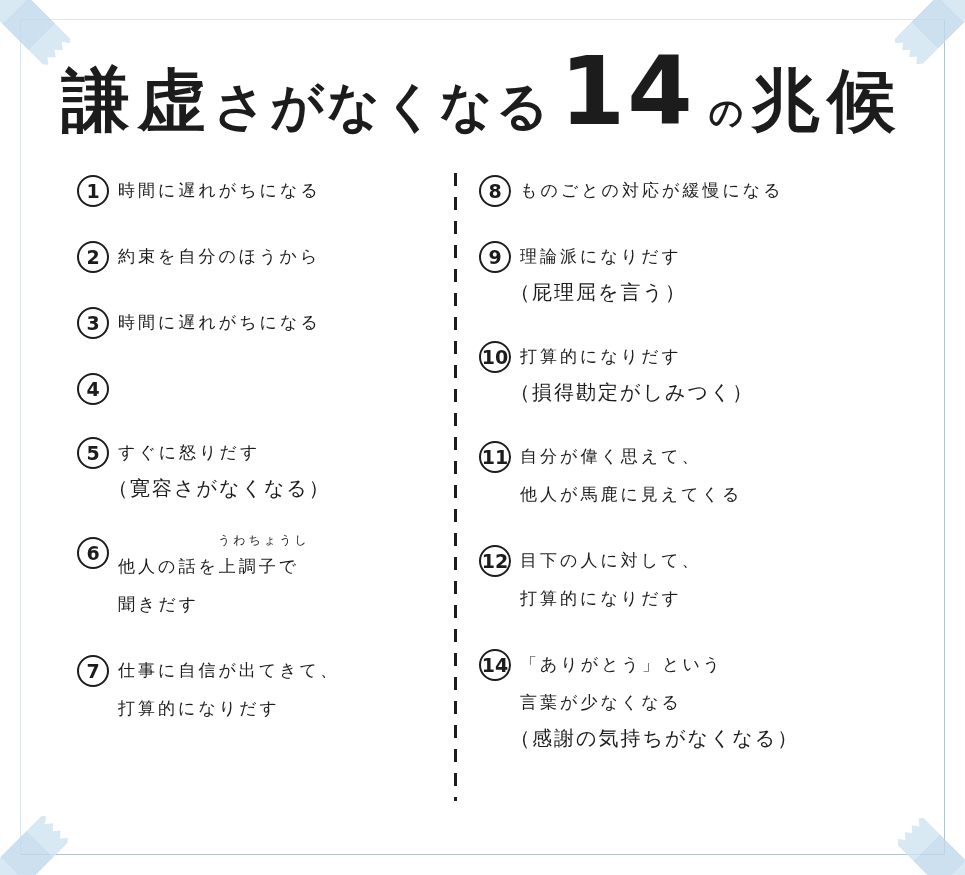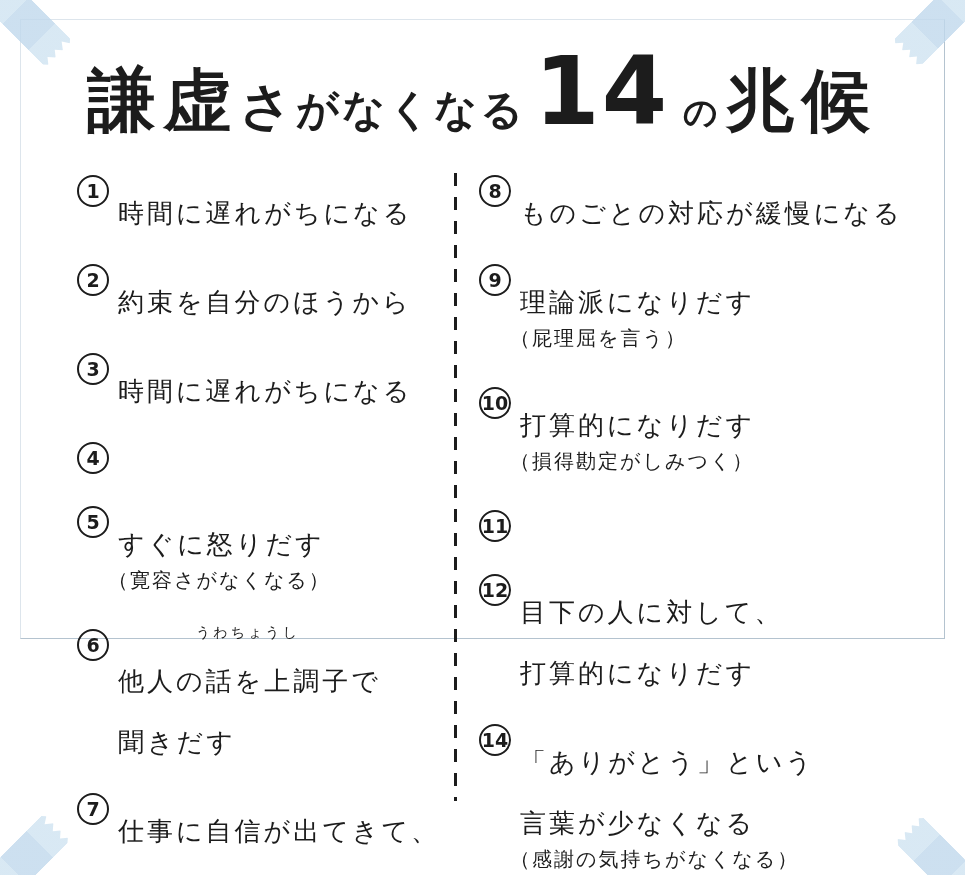--- a/index.html
+++ b/index.html
@@ -16,7 +16,7 @@
 
   
   .sheet{
-    position:absolute;left:20px;top:19px;width:925px;height:620px;
+    position:absolute;left:20px;top:19px;width:925px;height:836px;
     background:#ffffff;
     border:1px solid var(--card-border);
     border-right-color:var(--card-border-dark);

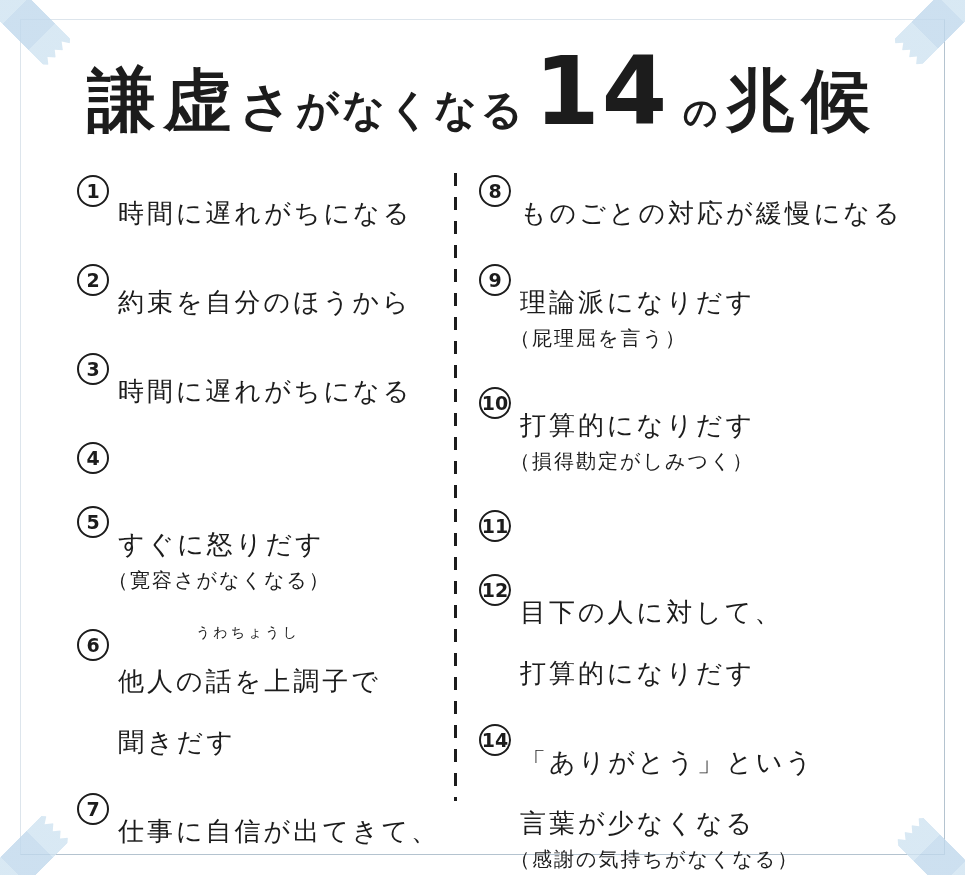--- a/index.html
+++ b/index.html
@@ -31,7 +31,7 @@
   .tp{display:inline-block;}
   .tp-kanji-xl{font-size:68px;letter-spacing:8px;}
   .tp-kana-lg{font-size:52px;letter-spacing:4px;}
-  .tp-kana-md{font-size:42px;letter-spacing:3px;}
+  .tp-kana-md{font-size:52px;letter-spacing:3px;}
   .tp-number{font-size:94px;letter-spacing:2px;padding:0 8px;line-height:.9;}
   .tp-kana-sm{font-size:34px;letter-spacing:2px;padding:0 6px;}
 

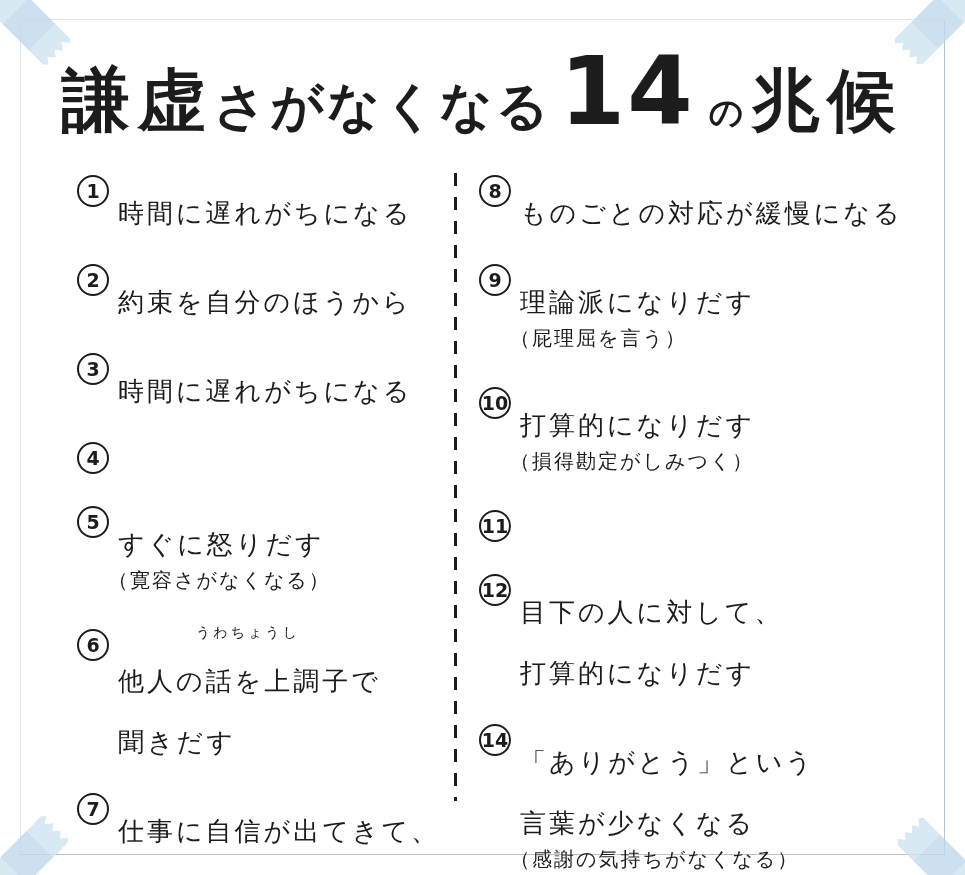--- a/index.html
+++ b/index.html
@@ -56,8 +56,8 @@
   }
   .lines{min-width:0;}
   .line{
-    font-size:26px;line-height:38px;letter-spacing:3px;
-    font-weight:500;white-space:nowrap;margin-top:23px;
+    font-size:17px;line-height:38px;letter-spacing:3px;
+    font-weight:500;white-space:nowrap;
   }
   .note{
     font-size:20px;line-height:34px;letter-spacing:2px;

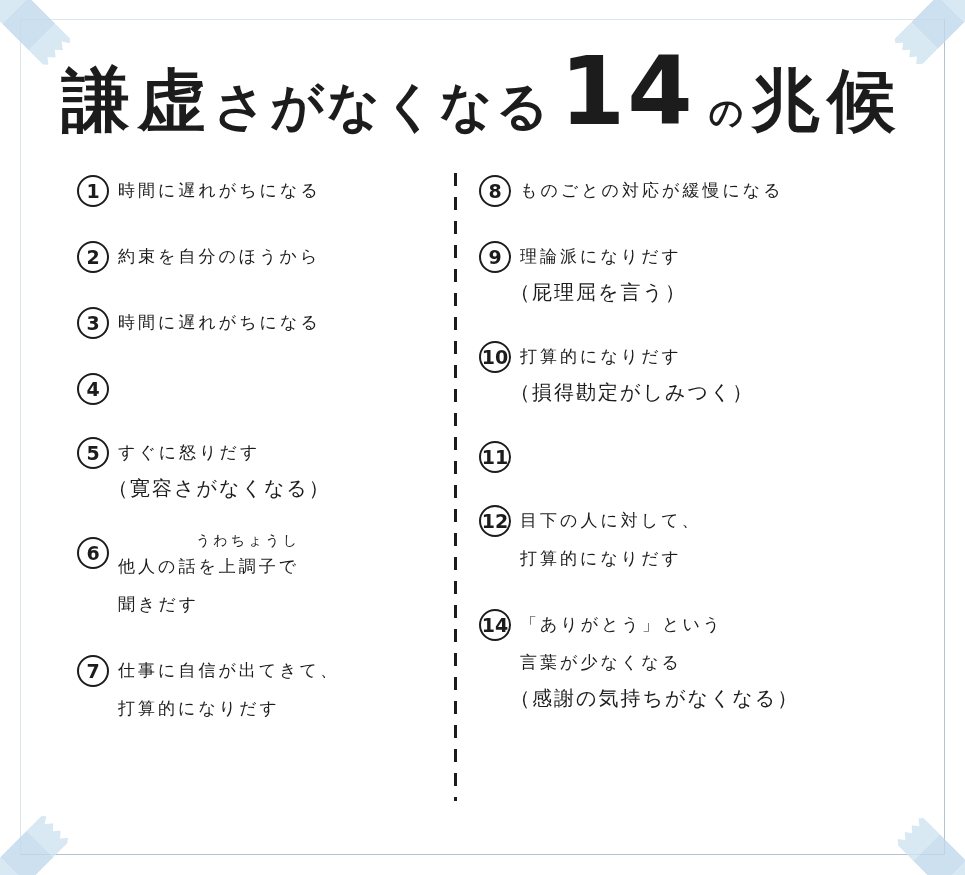--- a/index.html
+++ b/index.html
@@ -167,6 +167,10 @@
         </div>
         <div class="item">
           <div class="num">11</div>
+          <div class="lines">
+            <div class="line">自分が偉く思えて、</div>
+            <div class="line">他人が馬鹿に見えてくる</div>
+          </div>
         </div>
         <div class="item">
           <div class="num">12</div>

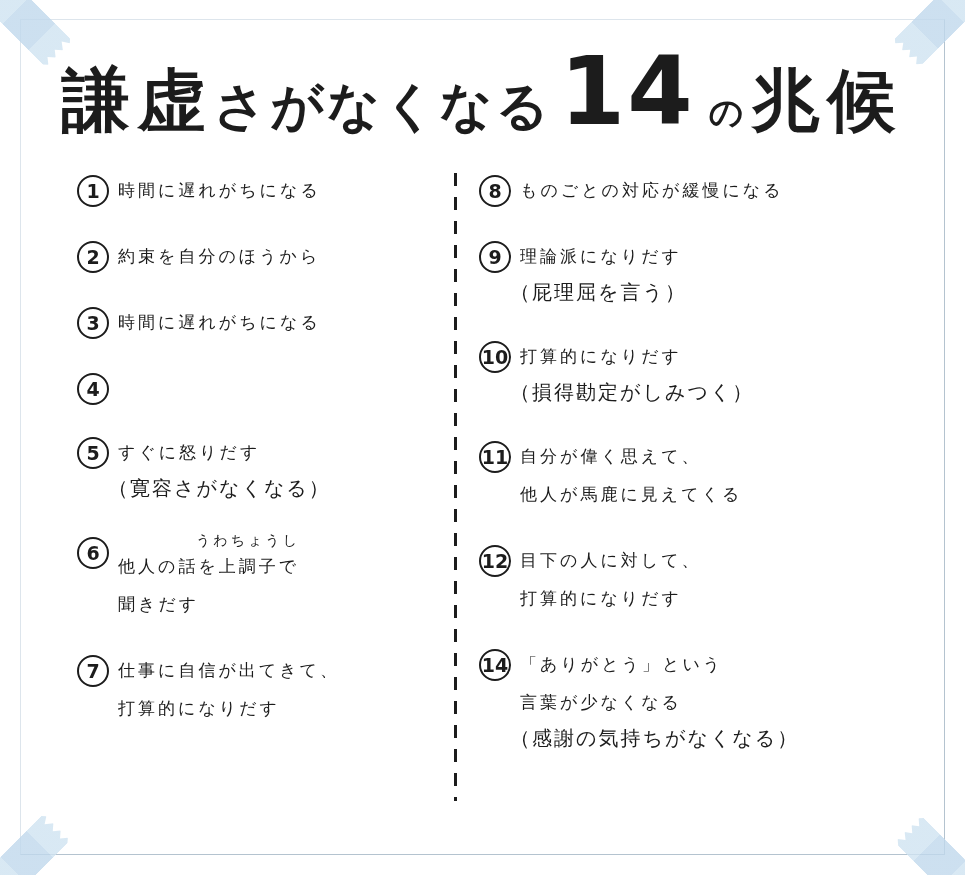--- a/index.html
+++ b/index.html
@@ -64,8 +64,8 @@
     margin-left:-10px;white-space:nowrap;
   }
   .furigana{
-    font-size:14px;line-height:15px;letter-spacing:3px;
-    margin-left:78px;margin-bottom:-1px;white-space:nowrap;
+    font-size:12px;line-height:15px;letter-spacing:3px;
+    margin-left:100px;margin-bottom:-1px;white-space:nowrap;
   }
 
   

